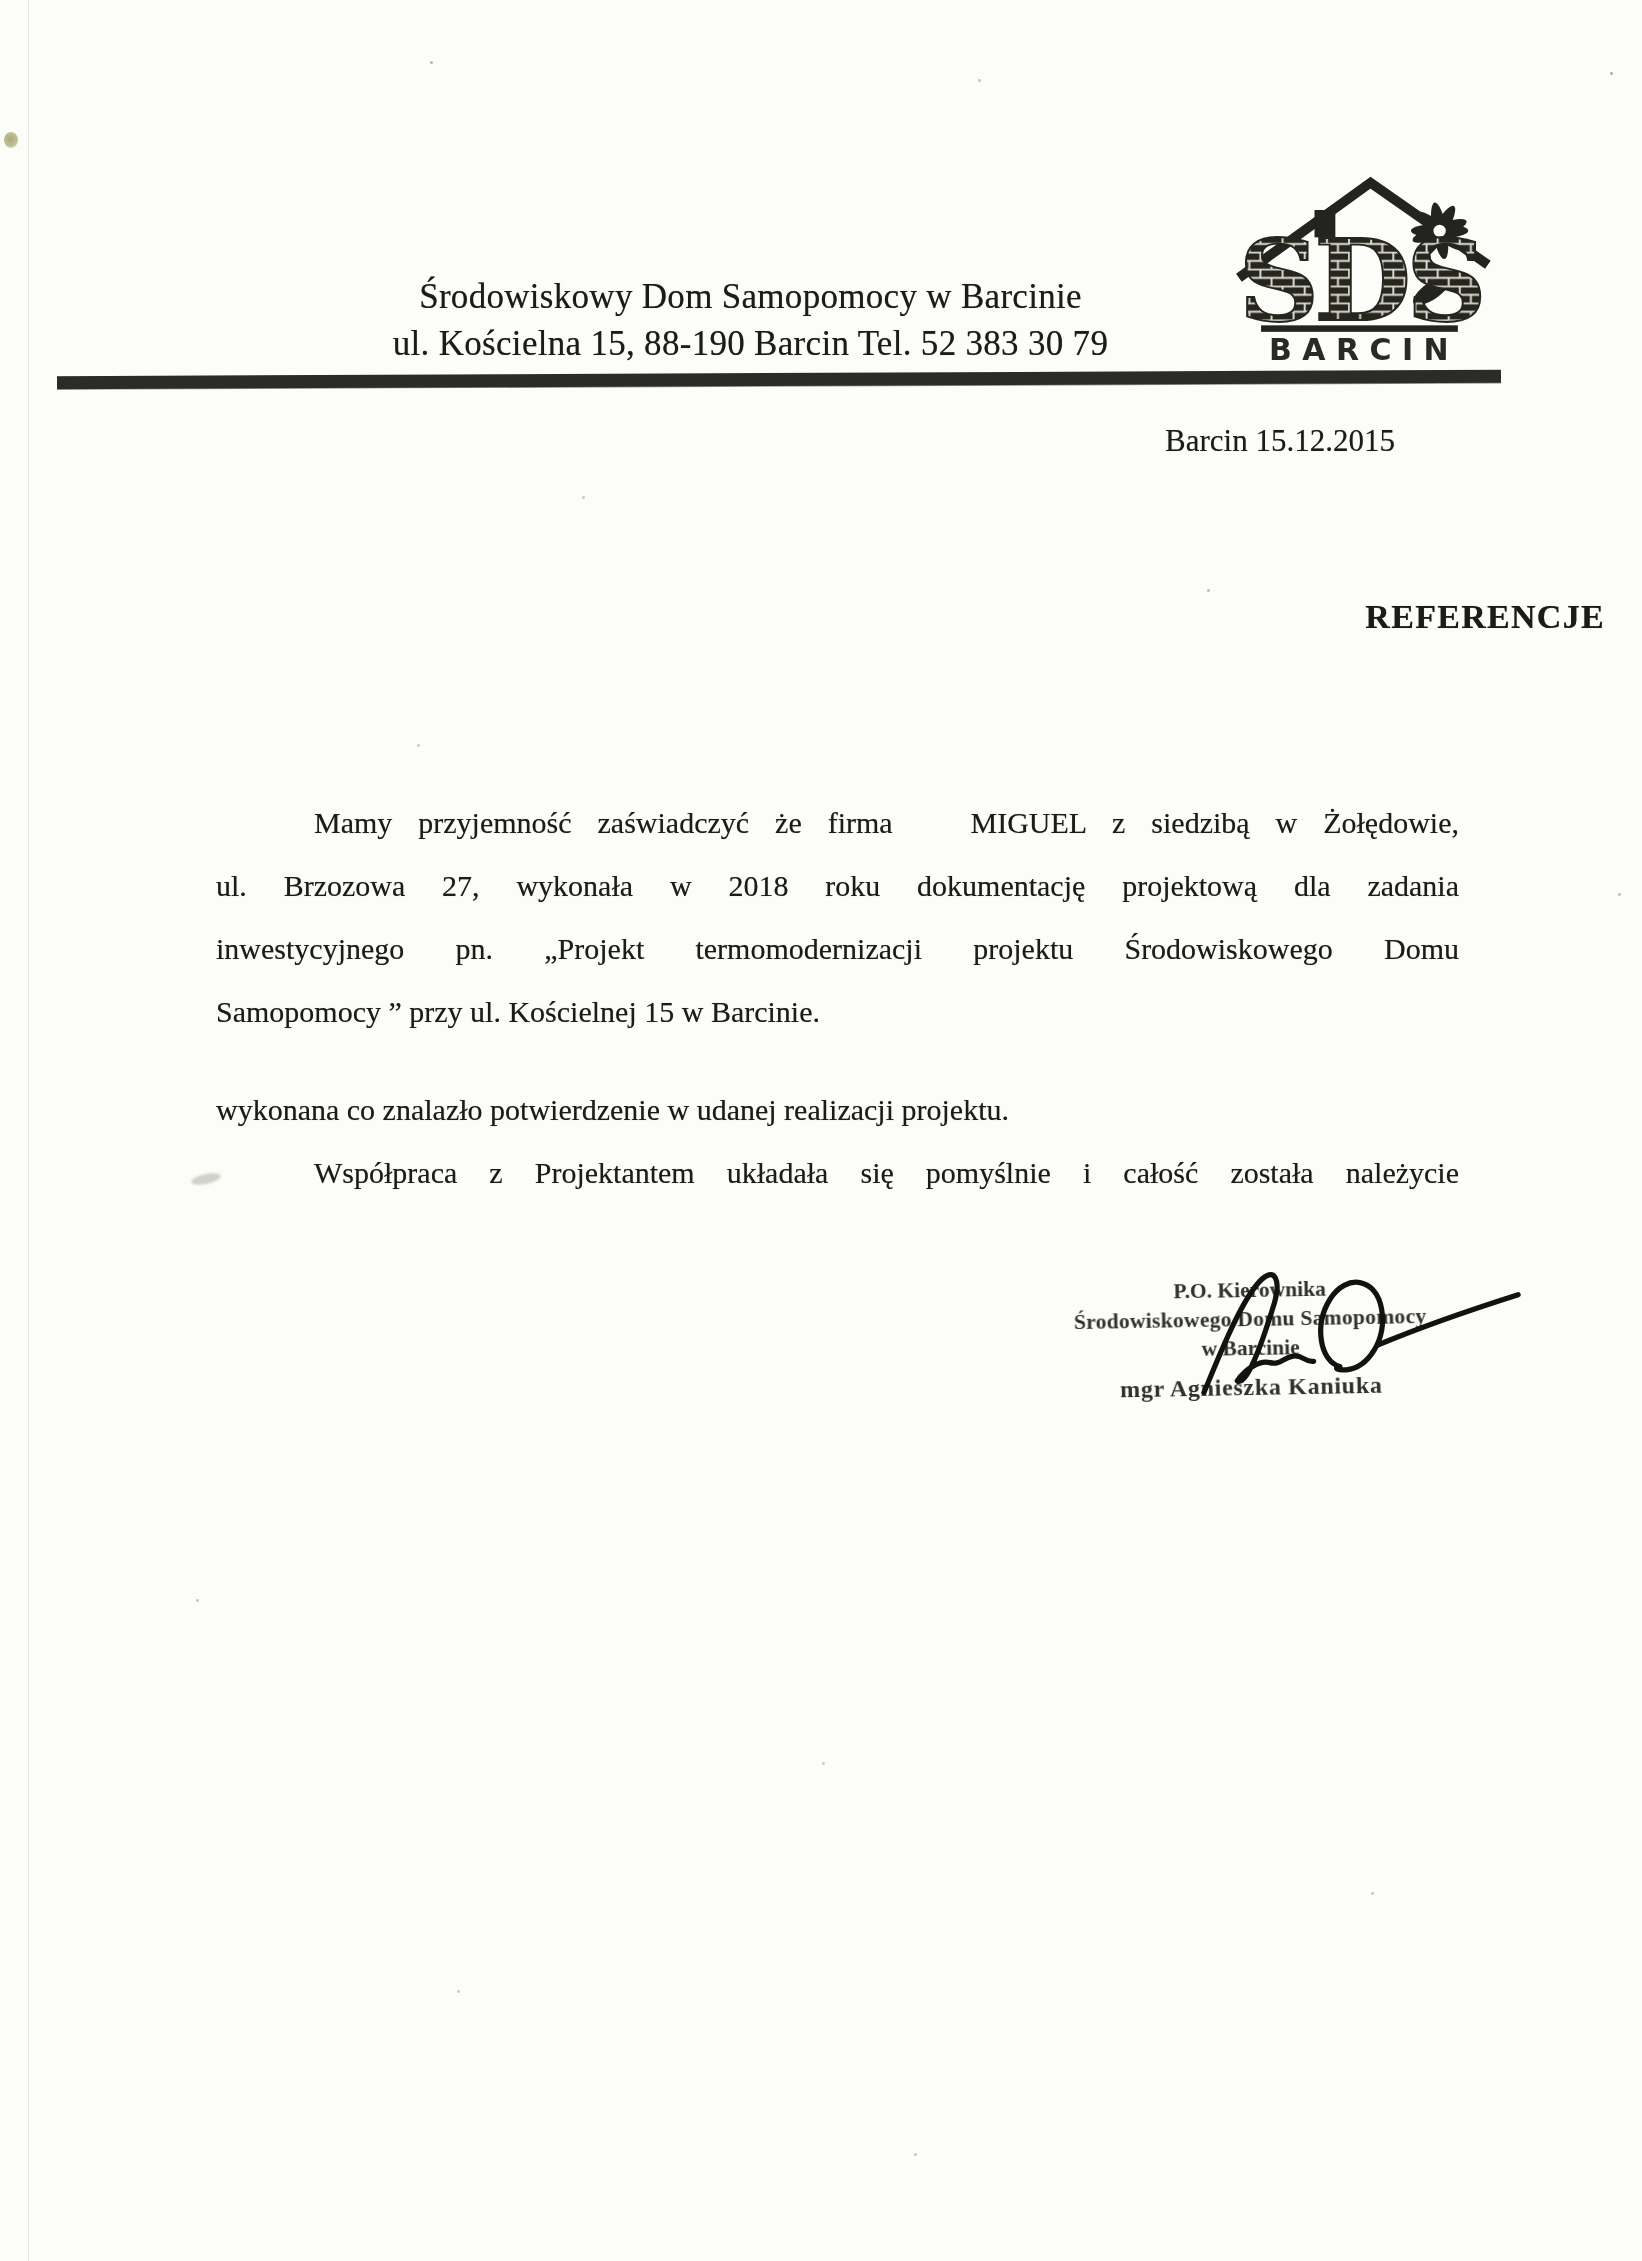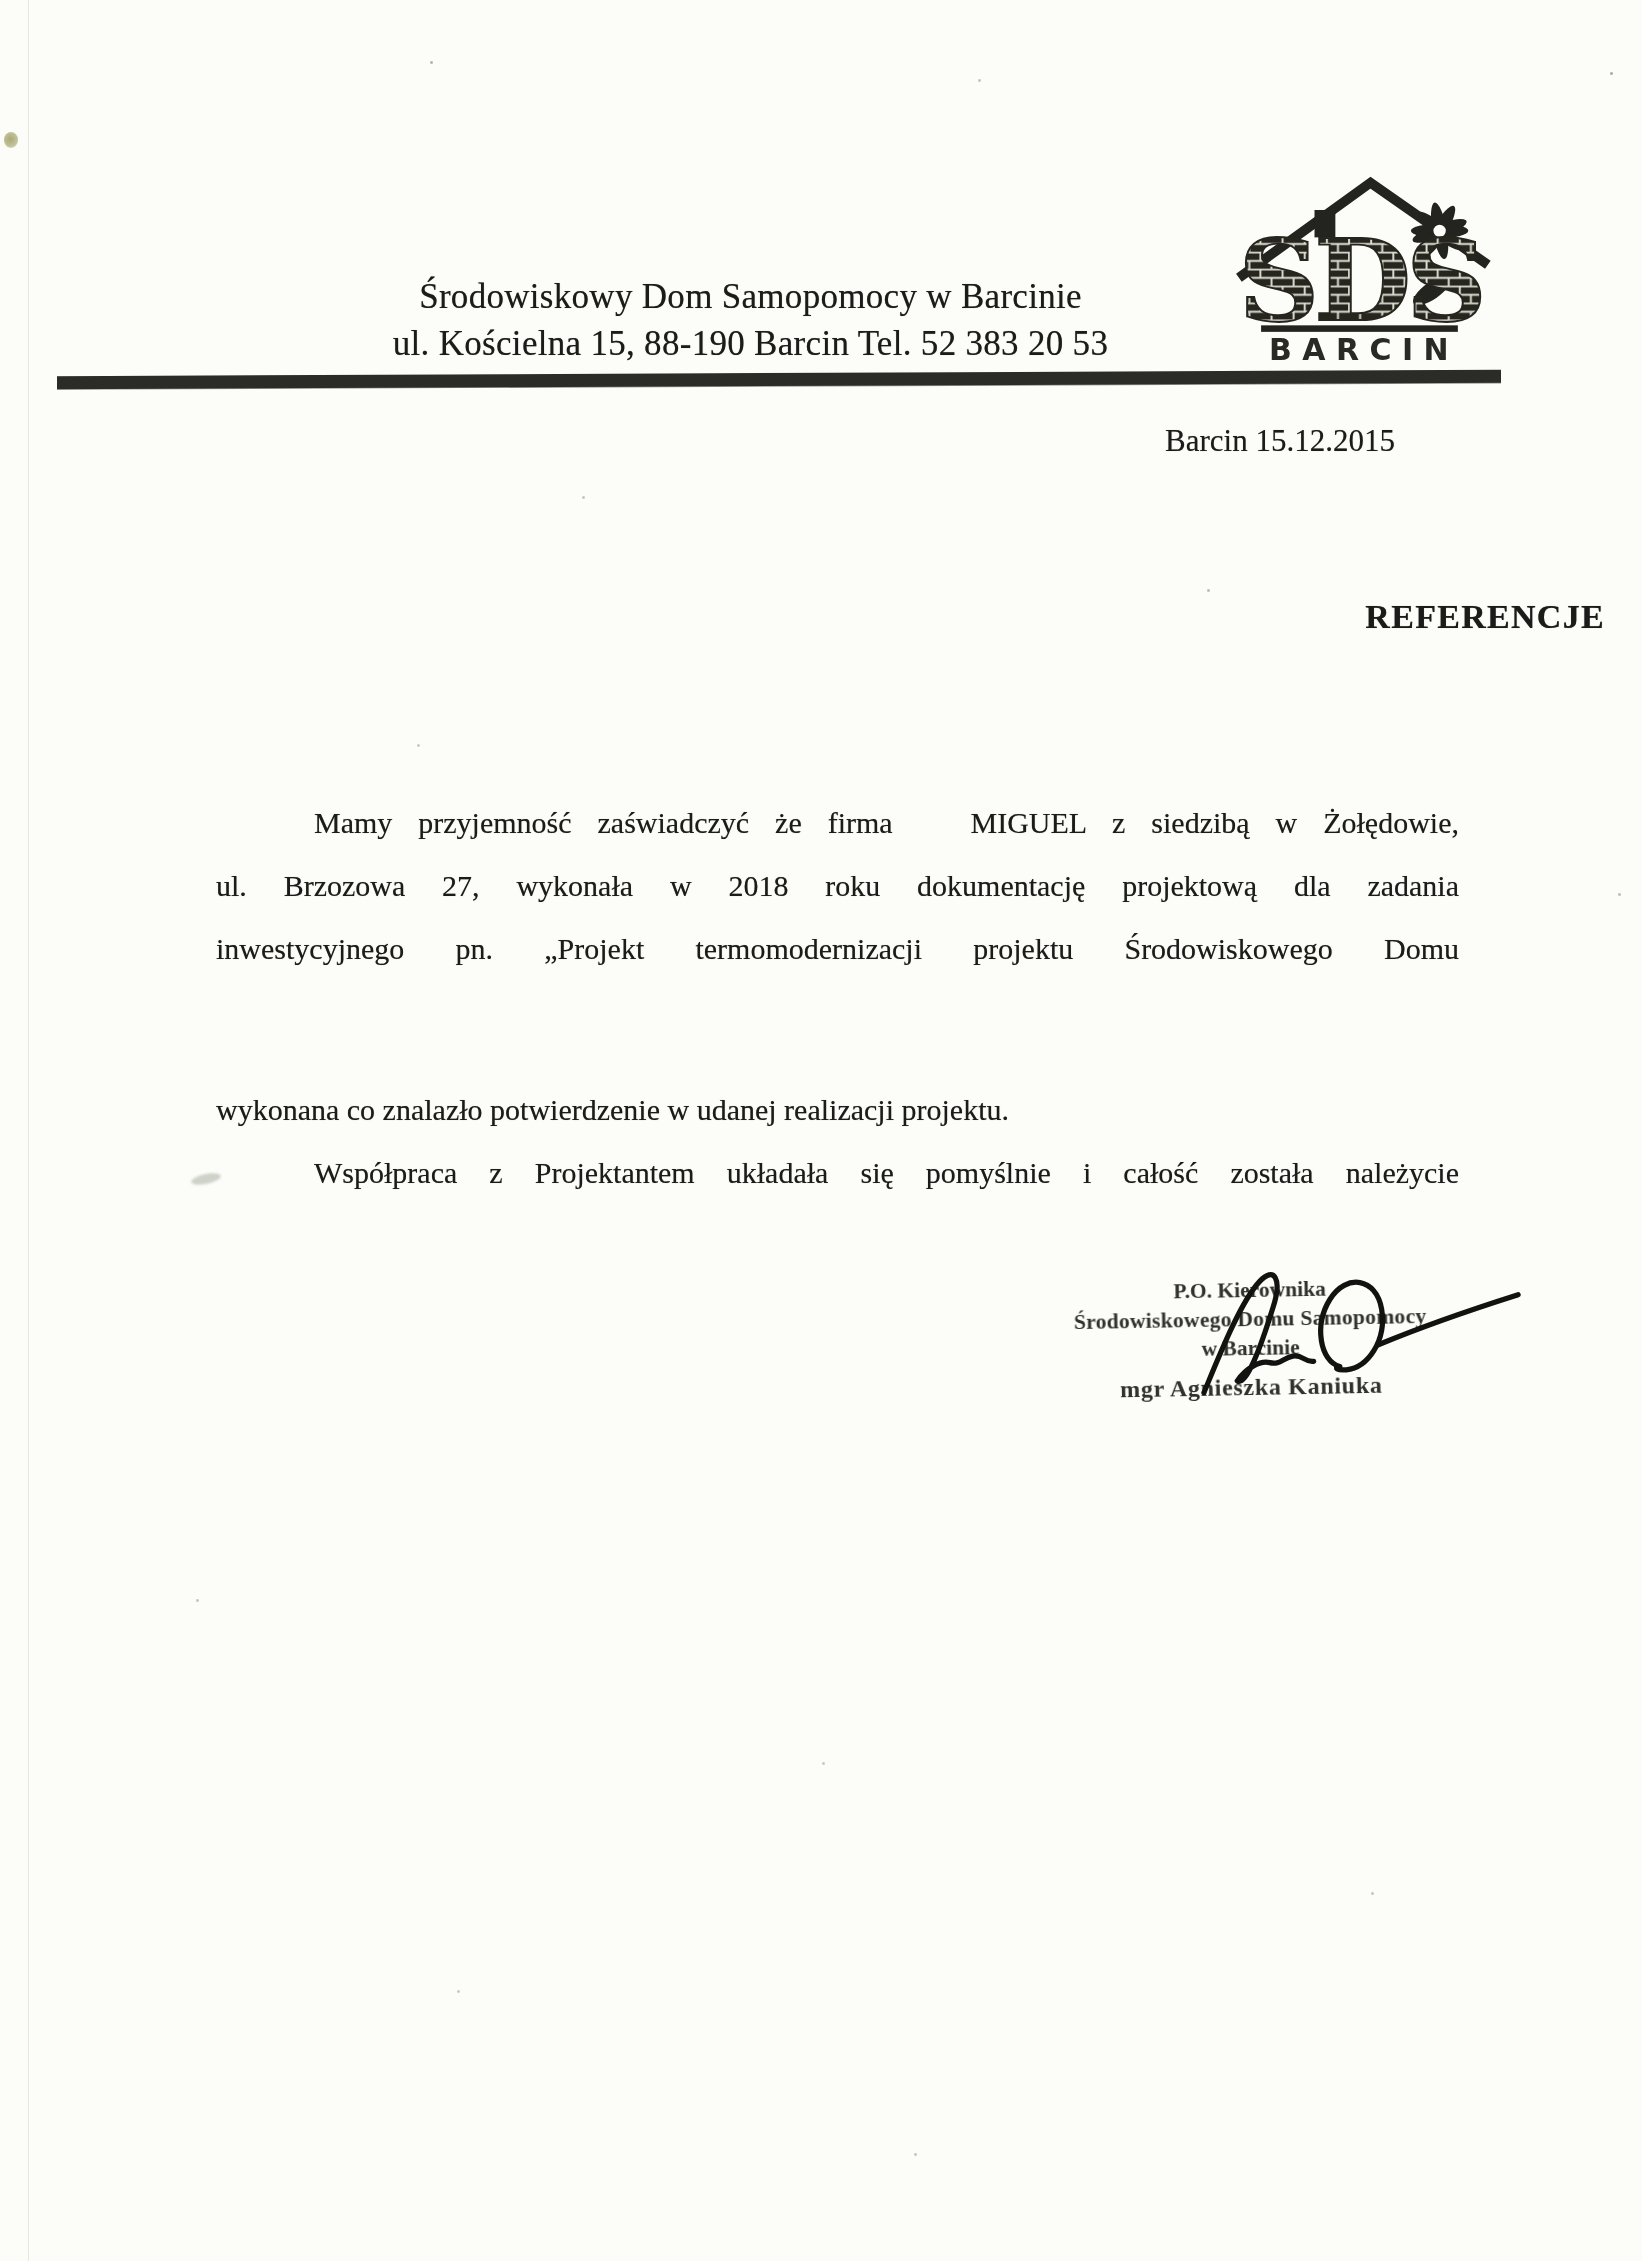--- a/index.html
+++ b/index.html
@@ -92,7 +92,7 @@
 
 <div class="abs org-block">
   <div>Środowiskowy Dom Samopomocy w Barcinie</div>
-  <div>ul. Kościelna 15, 88-190 Barcin  Tel. 52 383 20 53</div>
+  <div>ul. Kościelna 15, 88-190 Barcin  Tel. 52 383 30 79</div>
 </div>
 
 <svg class="abs logo-svg" width="281" height="202" viewBox="0 0 430 310">

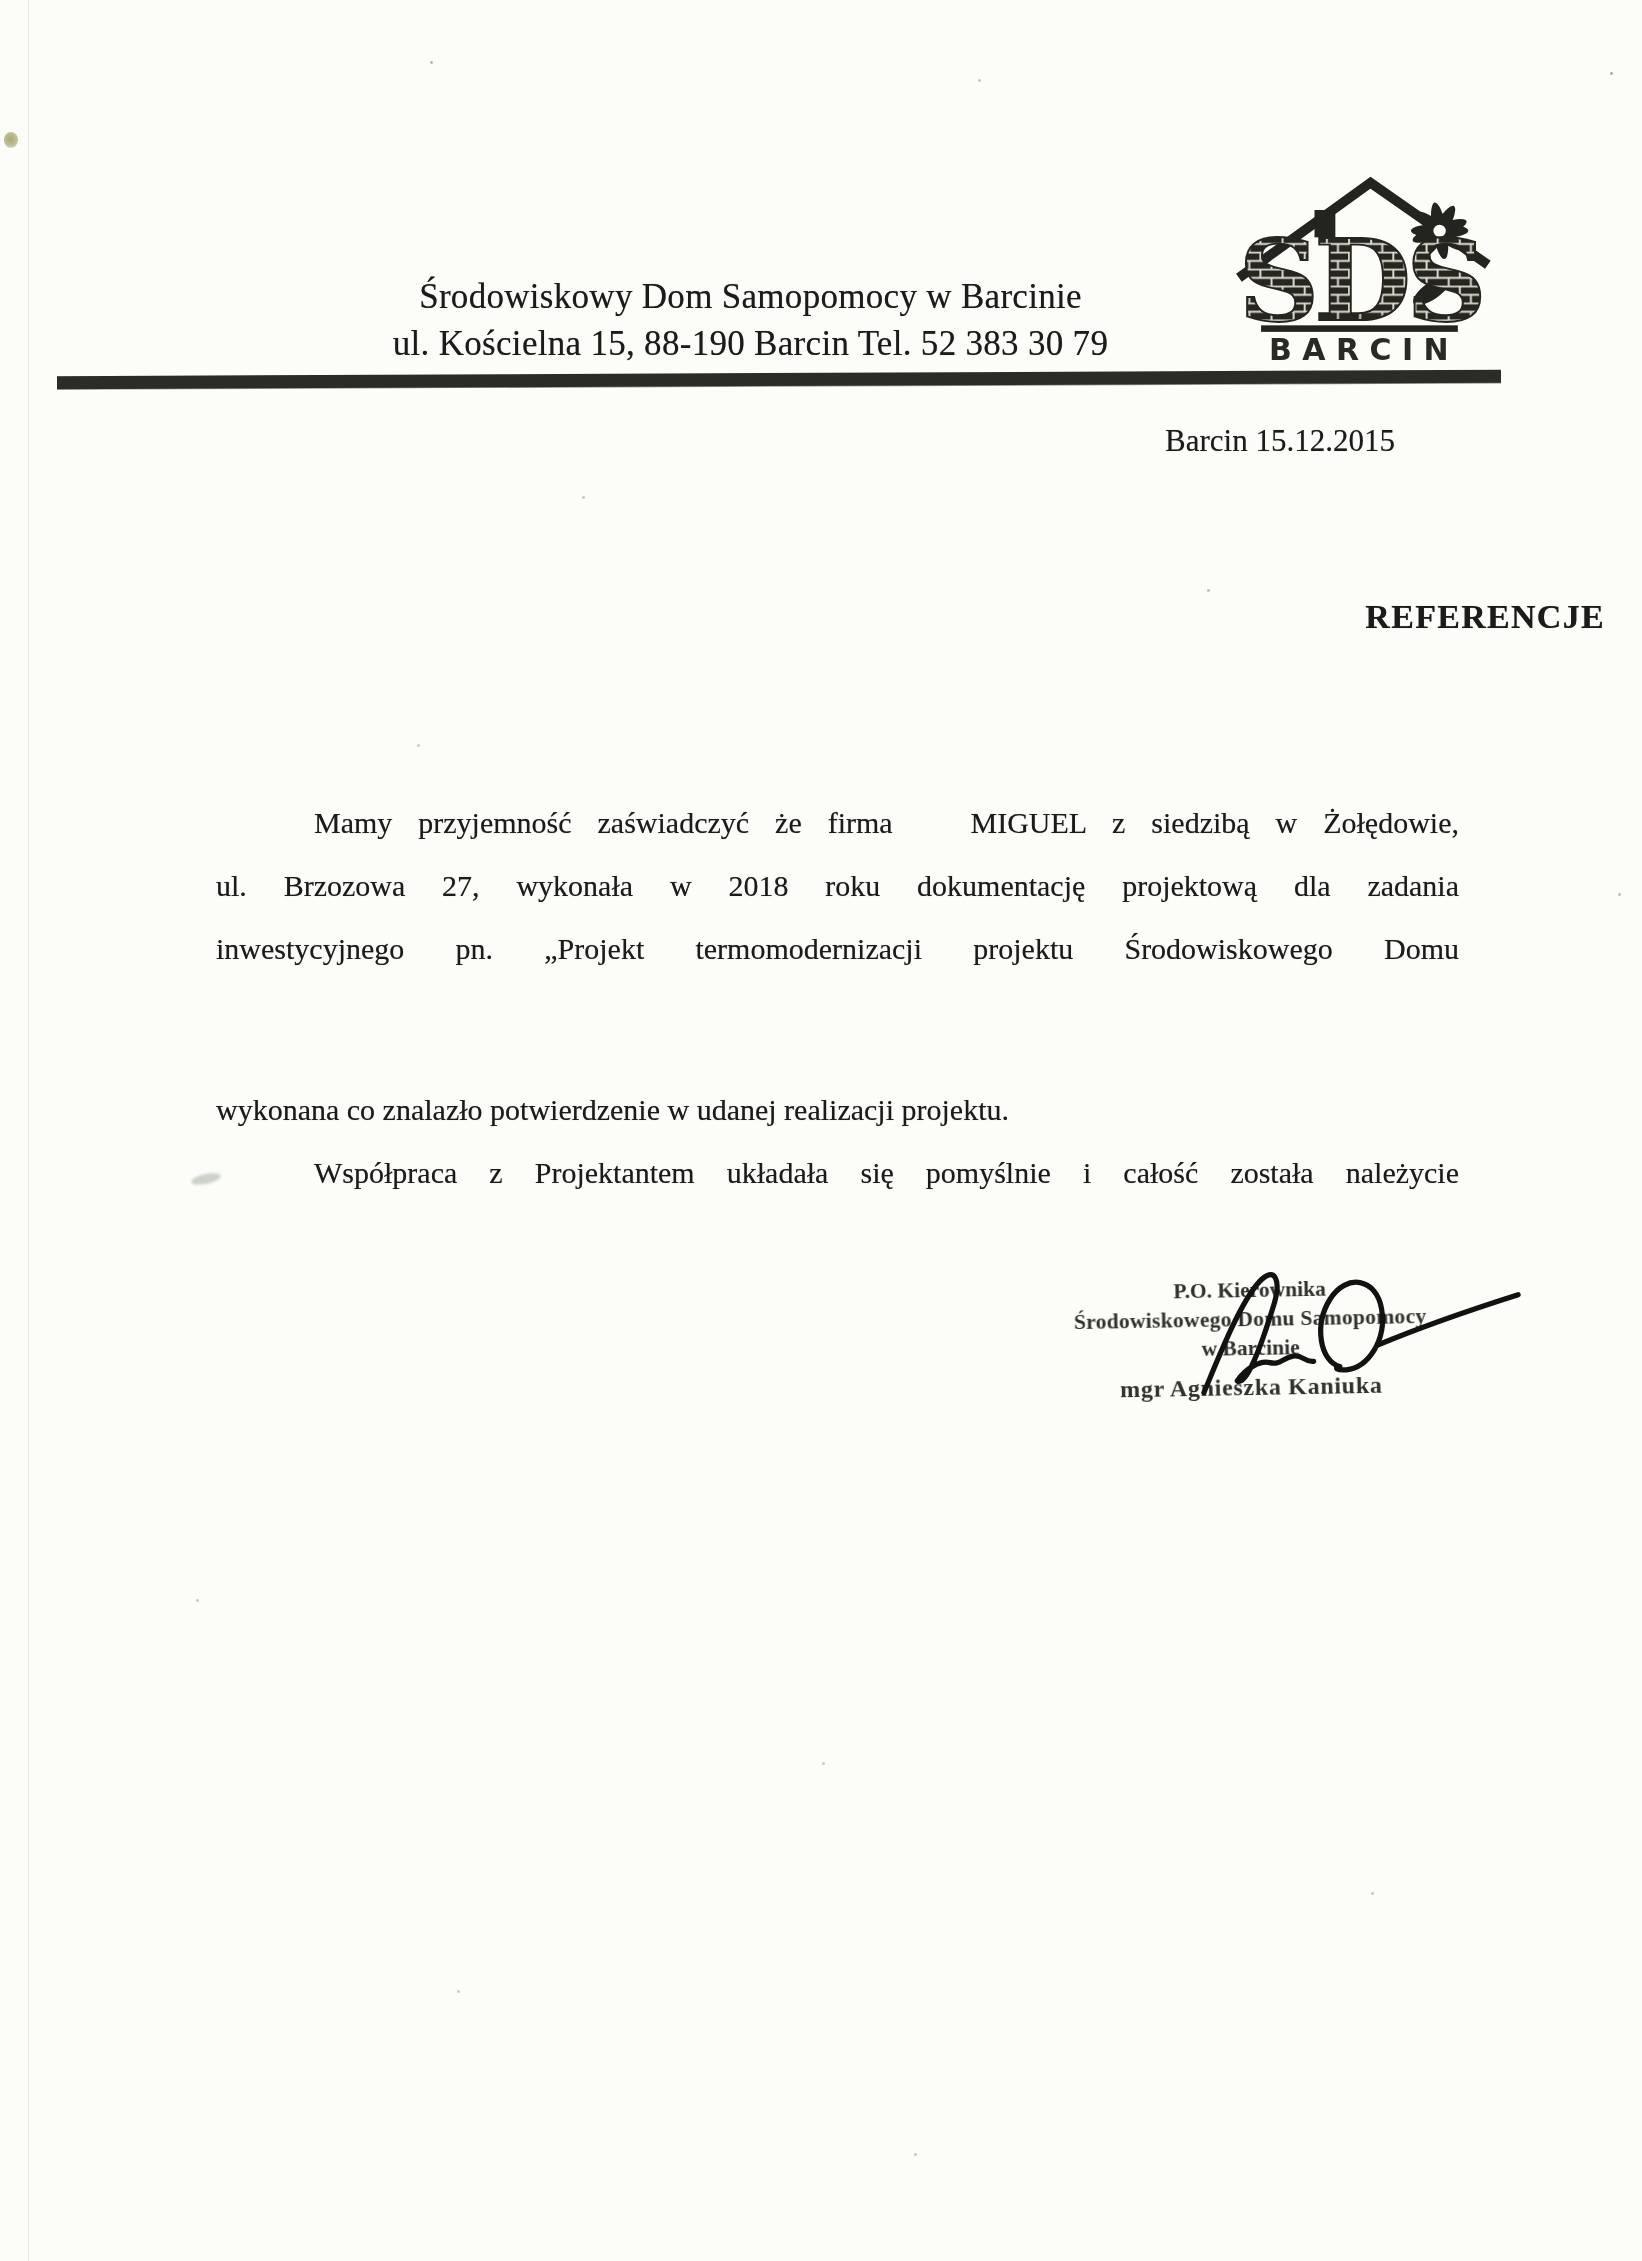--- a/index.html
+++ b/index.html
@@ -135,6 +135,7 @@
   <div class="bline first">Mamy przyjemność zaświadczyć że firma &nbsp; MIGUEL z siedzibą w Żołędowie,</div>
   <div class="bline">ul. Brzozowa 27, wykonała w 2018 roku dokumentację projektową dla zadania</div>
   <div class="bline">inwestycyjnego pn. „Projekt termomodernizacji projektu Środowiskowego Domu</div>
+  <div class="bline last">Samopomocy ” przy ul. Kościelnej 15 w Barcinie.</div>
 </div>
 
 <div class="abs para p2">

